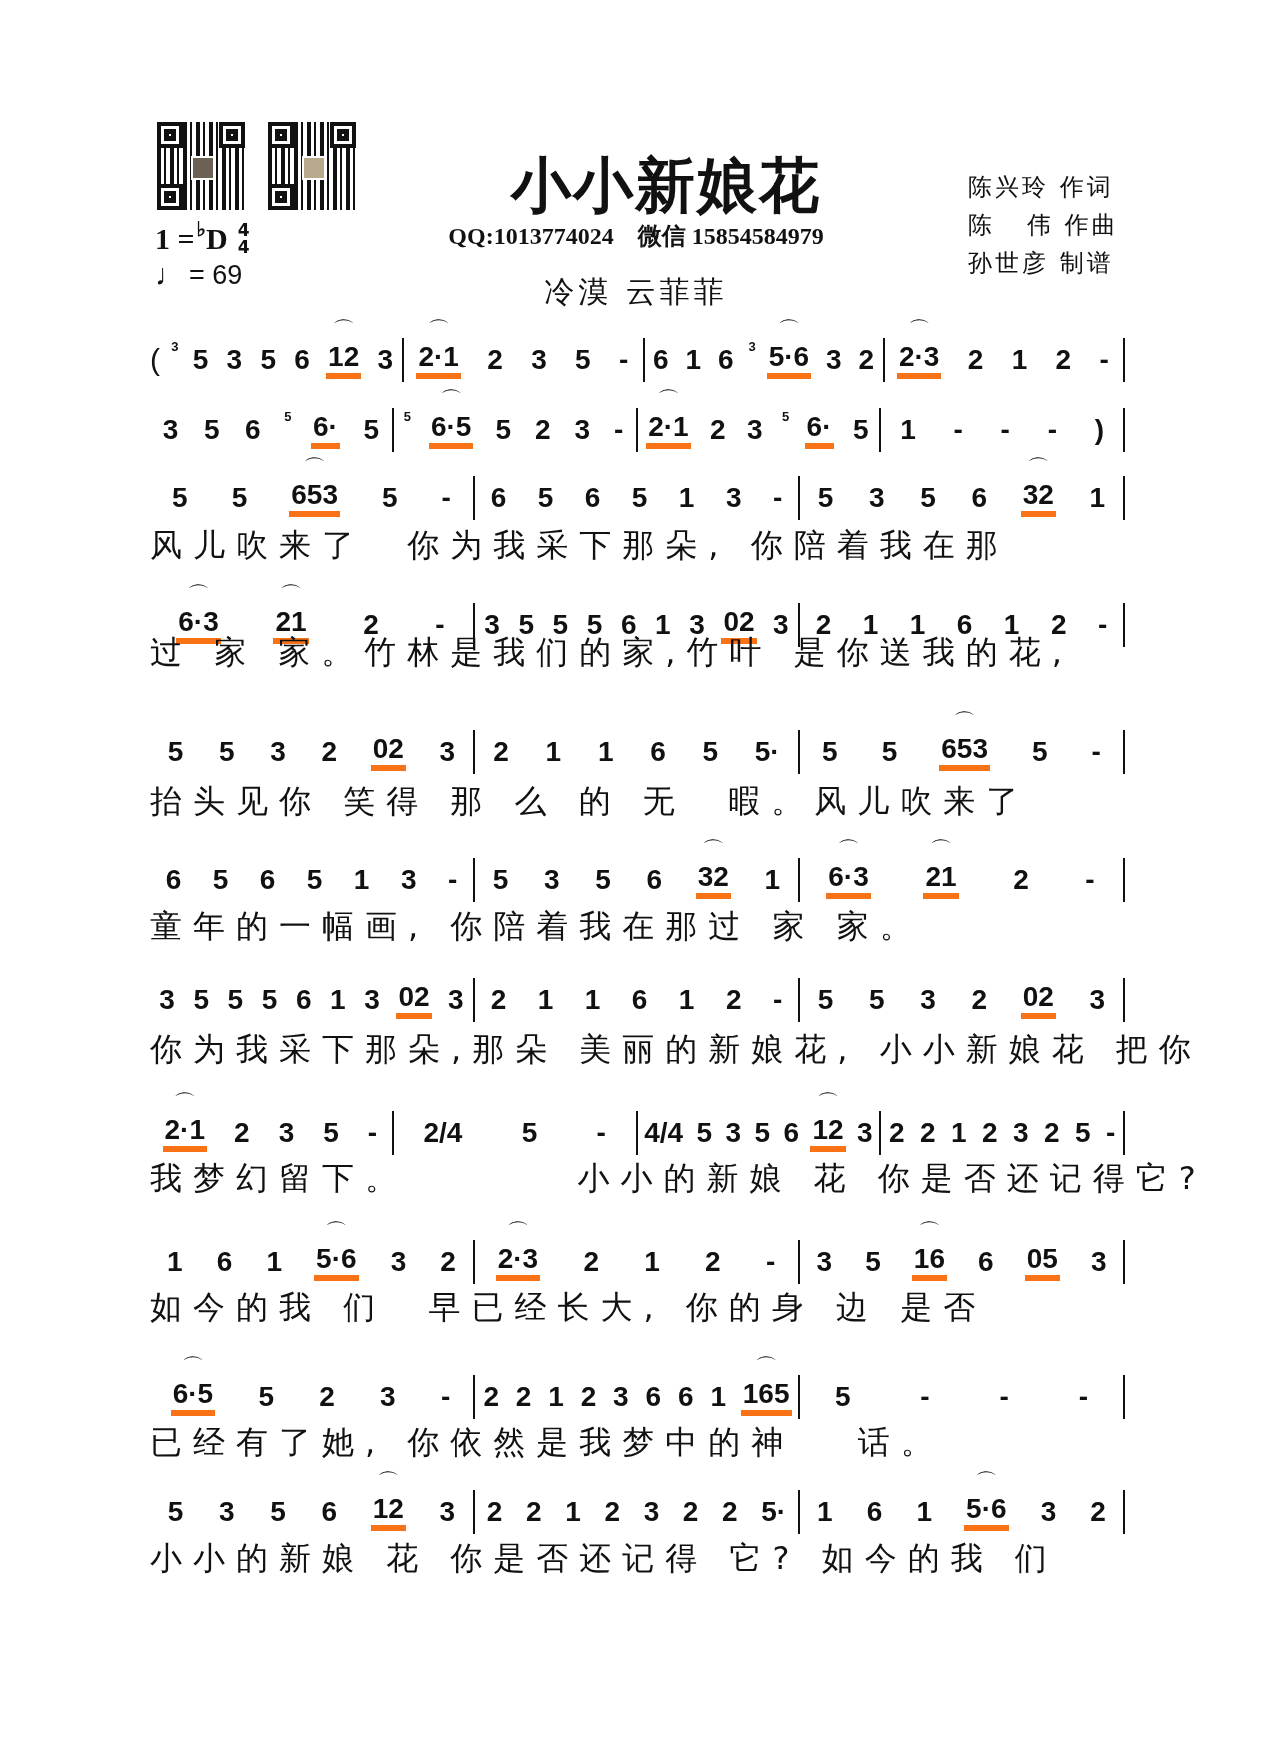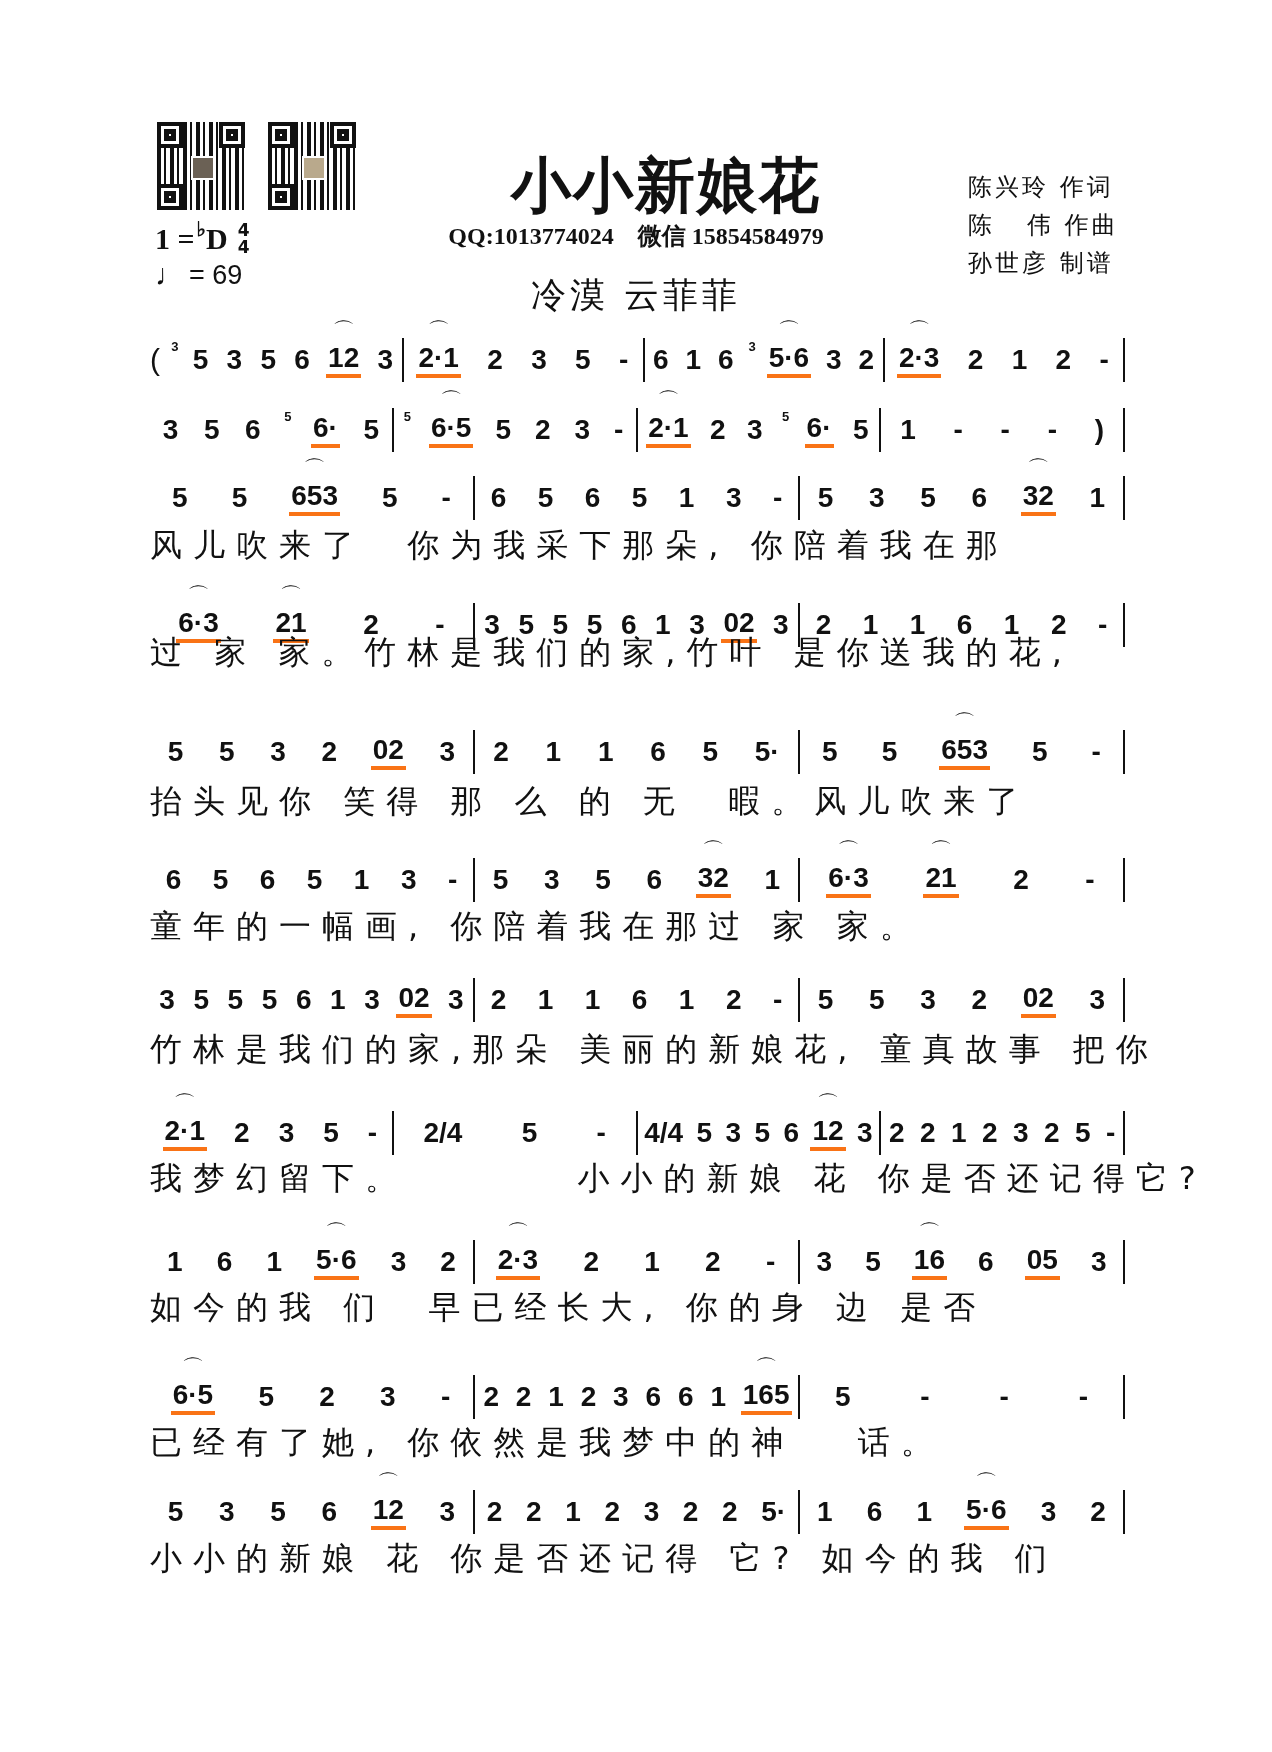--- a/index.html
+++ b/index.html
@@ -26,7 +26,7 @@
   .title { position: absolute; left: 0; width: 1272px; top: 150px; text-align: center; font-family: "DejaVu Serif", serif; font-weight: bold; font-size: 60px; line-height: 70px; letter-spacing: 2px; padding-left: 30px; }
   .contact { position: absolute; left: 0; width: 1272px; top: 220px; text-align: center; font-family: "Liberation Serif", serif; font-weight: bold; font-size: 24px; }
   .contact .gap { display: inline-block; width: 24px; }
-  .singer { position: absolute; left: 0; width: 1272px; top: 272px; text-align: center; font-size: 35px; font-family: "DejaVu Sans", sans-serif; letter-spacing: 4px; }
+  .singer { position: absolute; left: 0; width: 1272px; top: 272px; text-align: center; font-size: 30px; font-family: "DejaVu Sans", sans-serif; letter-spacing: 4px; }
   .credits { position: absolute; left: 968px; top: 168px; font-size: 24px; line-height: 38px; letter-spacing: 3px; }
   .credits div { white-space: pre; }
 

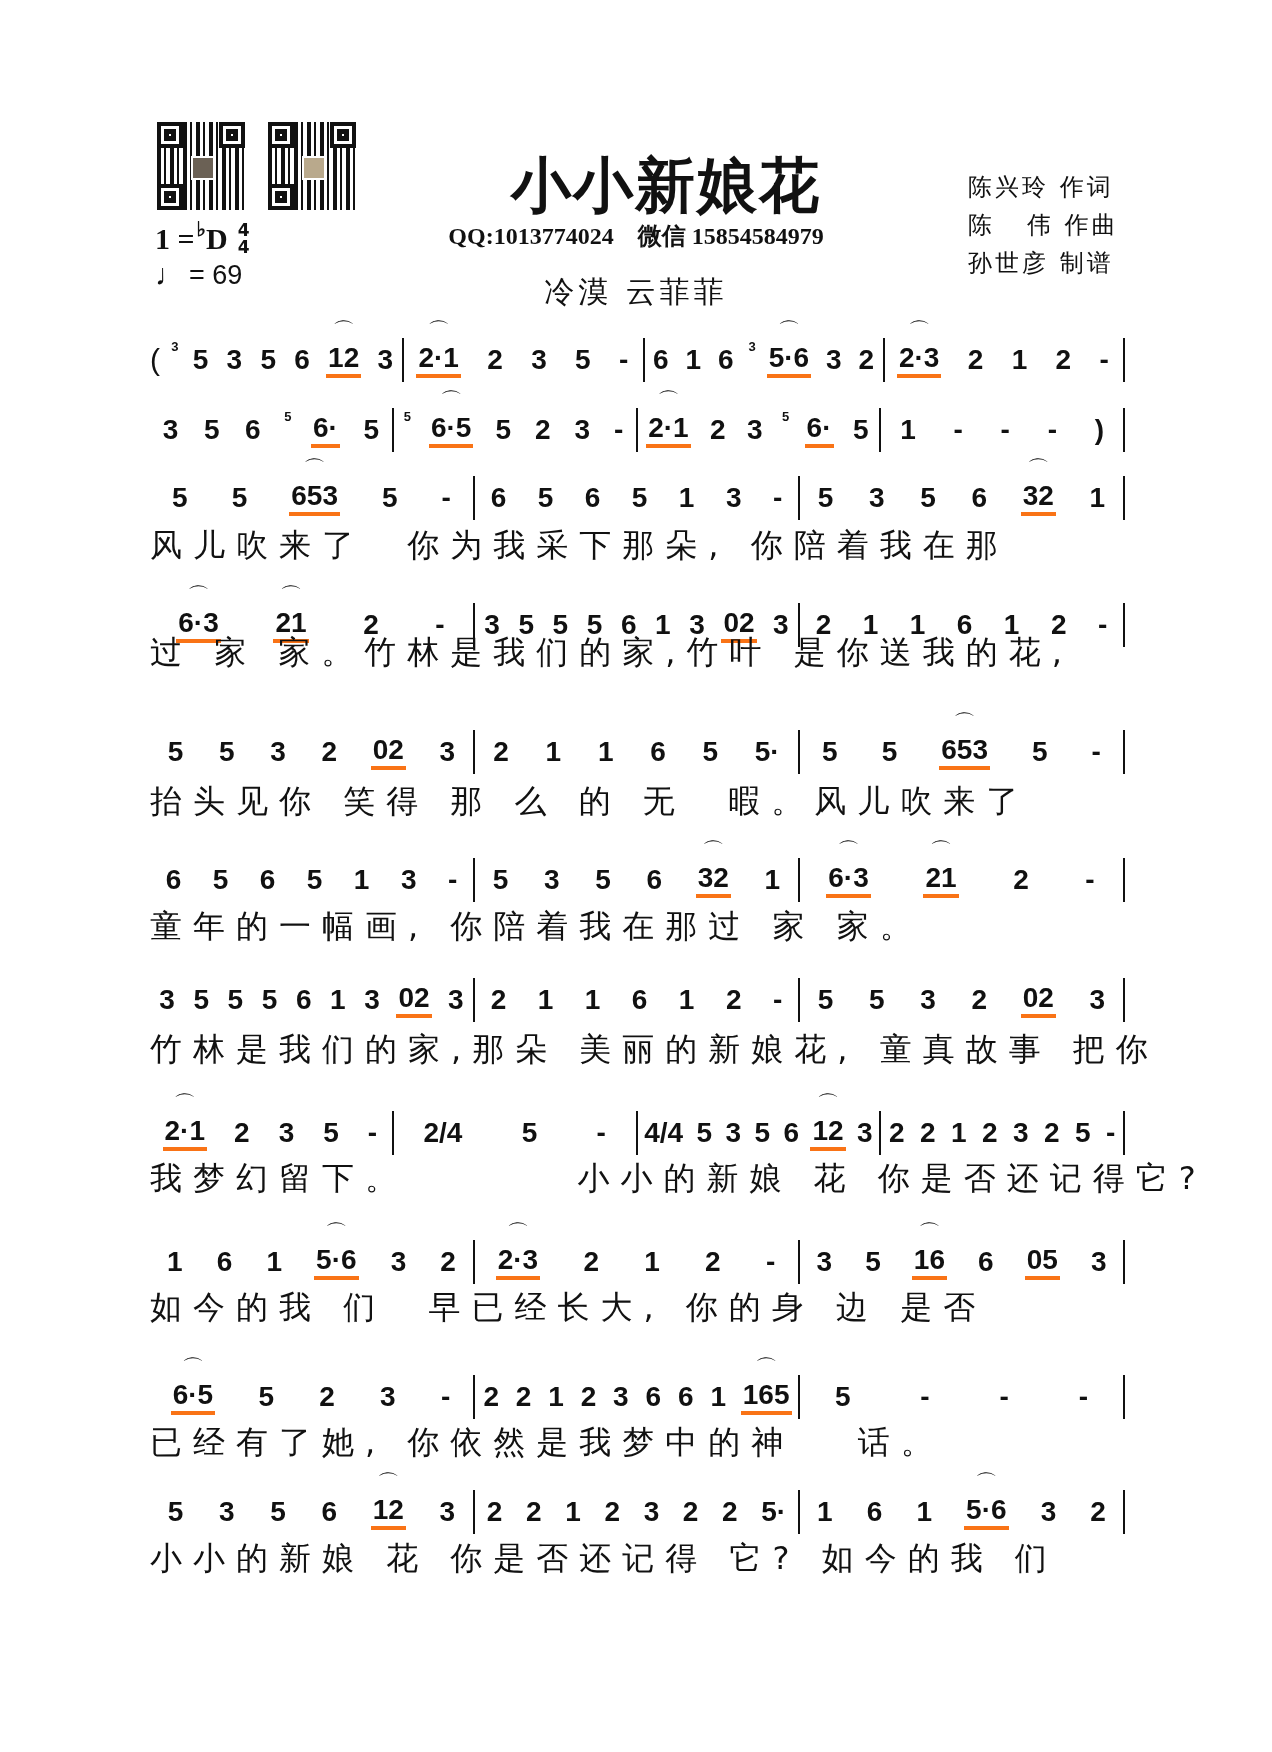--- a/index.html
+++ b/index.html
@@ -34,7 +34,7 @@
   .measure { flex: 1; display: flex; justify-content: space-around; align-items: center; height: 40px; position: relative; }
   .bar { width: 2px; height: 44px; background: #111; flex: none; }
   .tok { position: relative; display: inline-block; padding: 0 2px; }
-  .tok.u1 { border-bottom: 4px solid #f97316; }
+  .tok.u1 { border-bottom: 6px solid #f97316; }
   .tok.tie::before { content: "⌒"; position: absolute; left: 50%; top: -26px; transform: translateX(-50%); font-size: 22px; font-weight: normal; }
   .grace { font-size: 13px; position: relative; top: -14px; margin-right: -2px; }
   .paren { font-weight: normal; font-size: 30px; margin-right: 4px; }

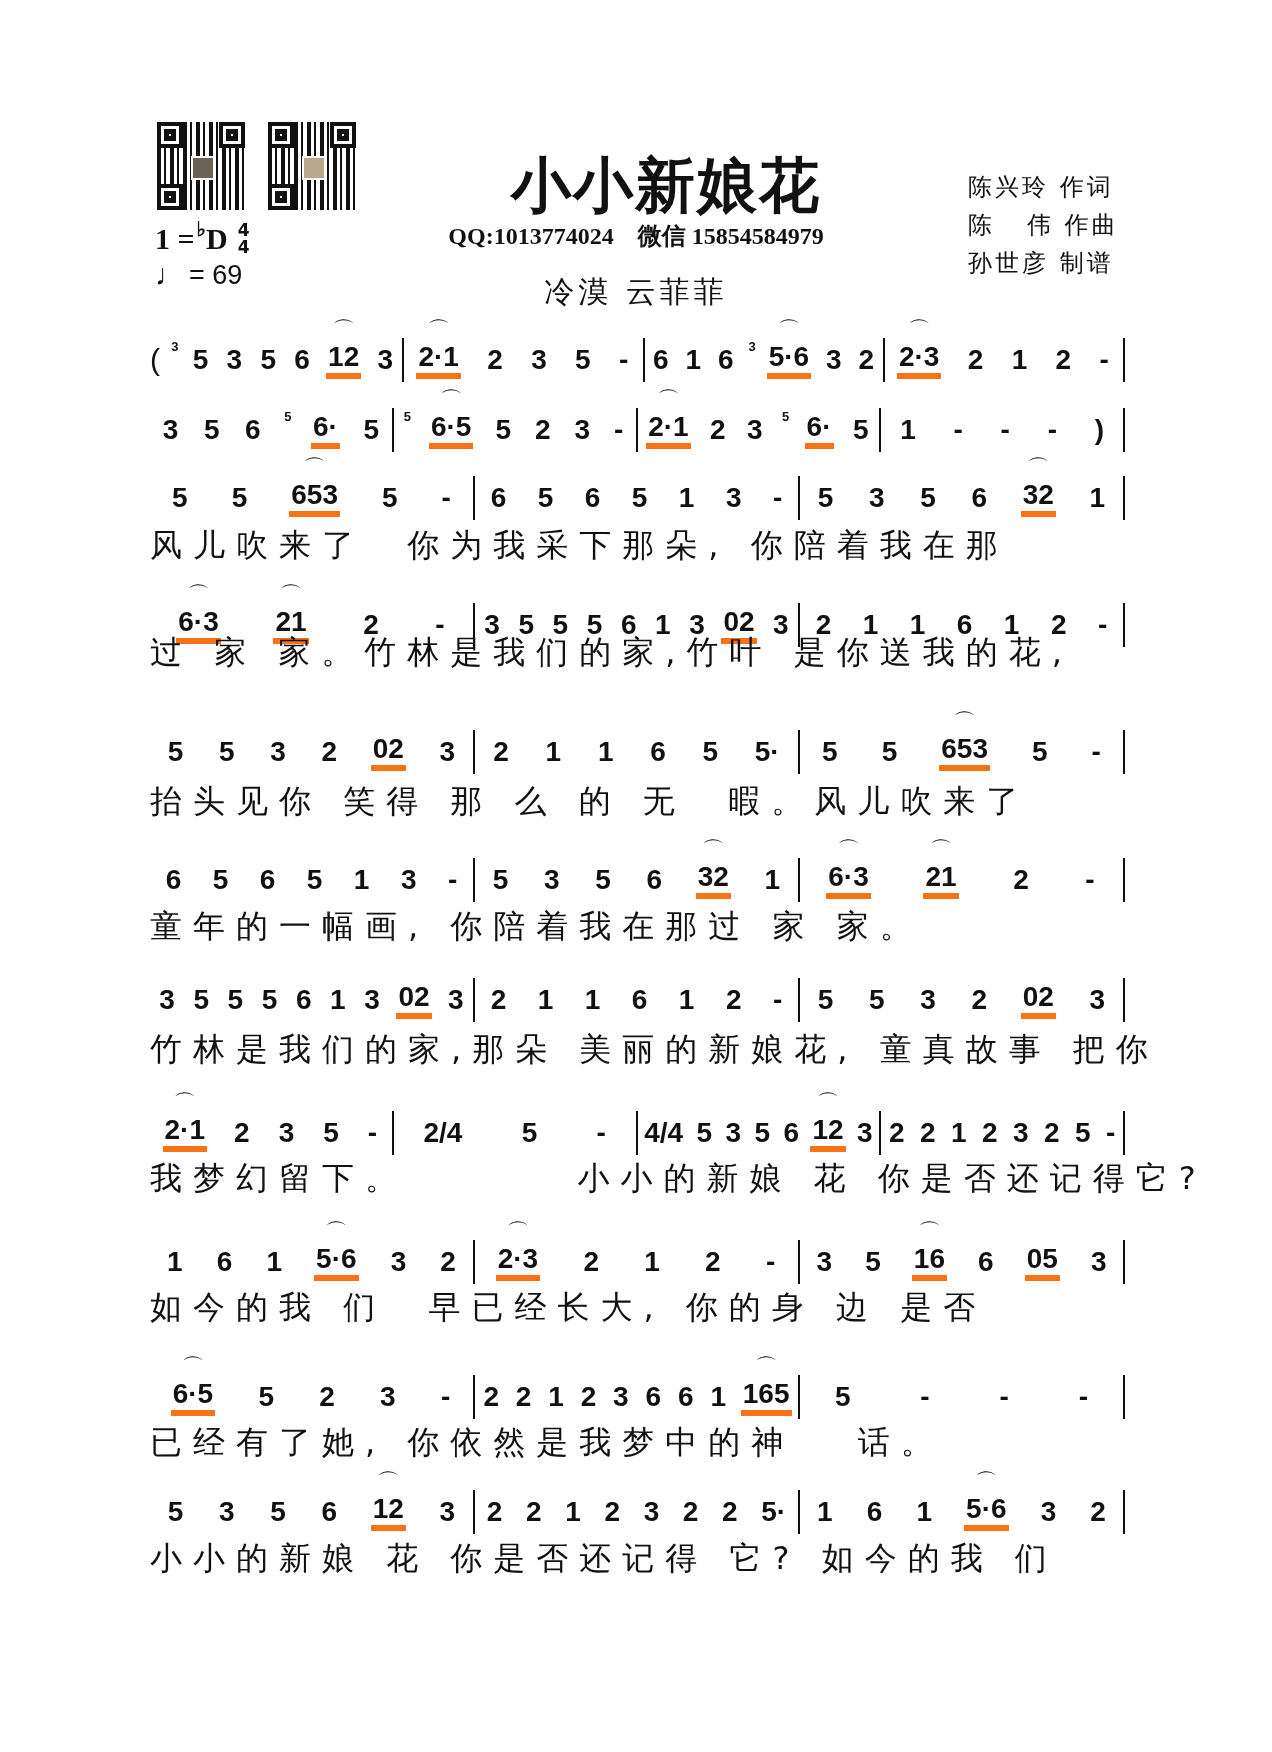--- a/index.html
+++ b/index.html
@@ -308,7 +308,7 @@
       </div>
       <span class="bar"></span>
     </div>
-    <div class="lyrics" style="top: 1029px;">竹林是我们的家,那朵 美丽的新娘花, 童真故事 把你</div>
+    <div class="lyrics" style="top: 1029px;">你为我采下那朵,那朵 美丽的新娘花, 小小新娘花 把你</div>
     <div class="row" style="top: 1113px;">
       <div class="measure">
         <span class="tok u1 tie">2·1</span>

